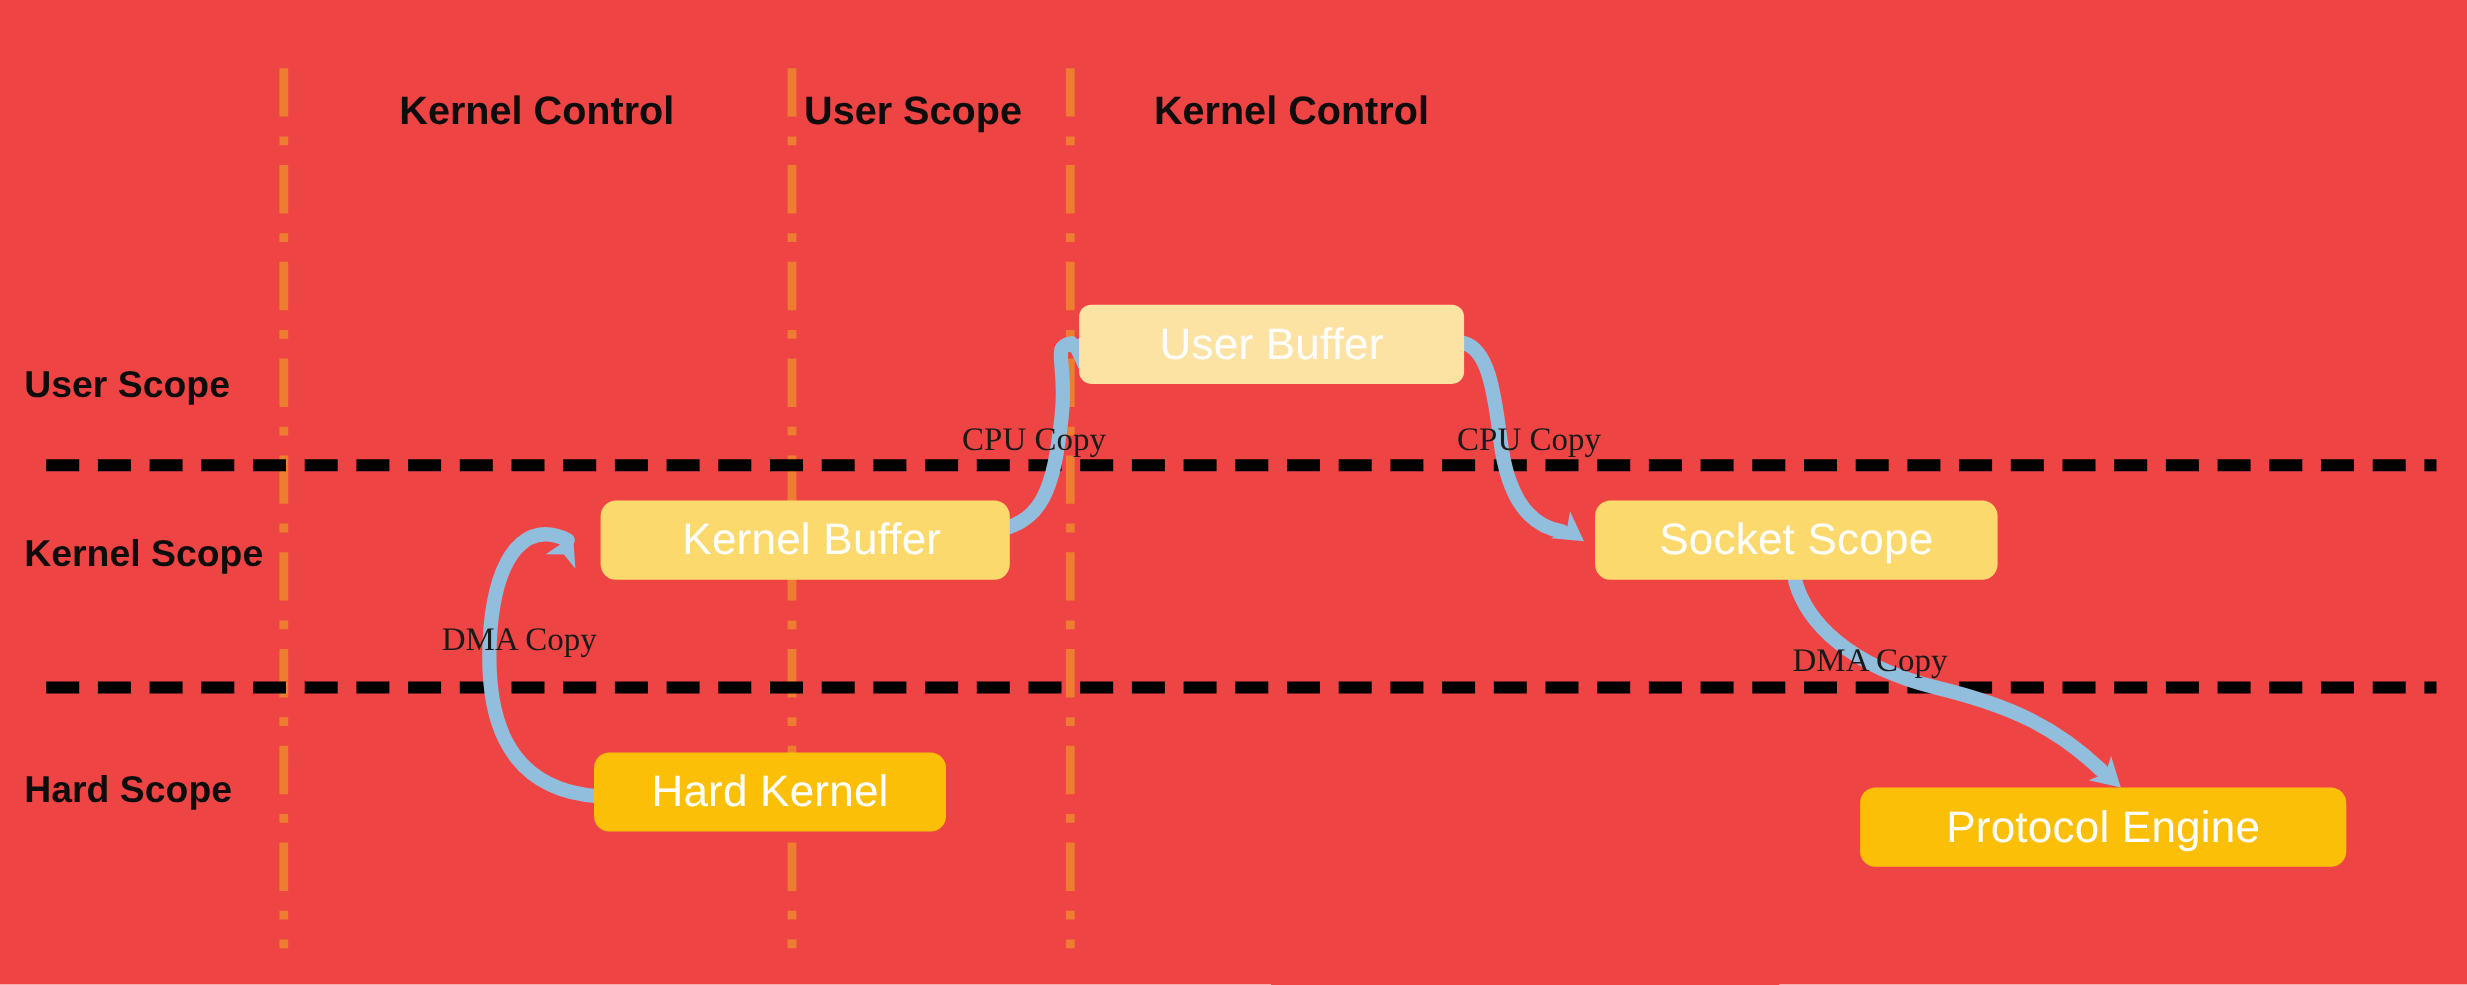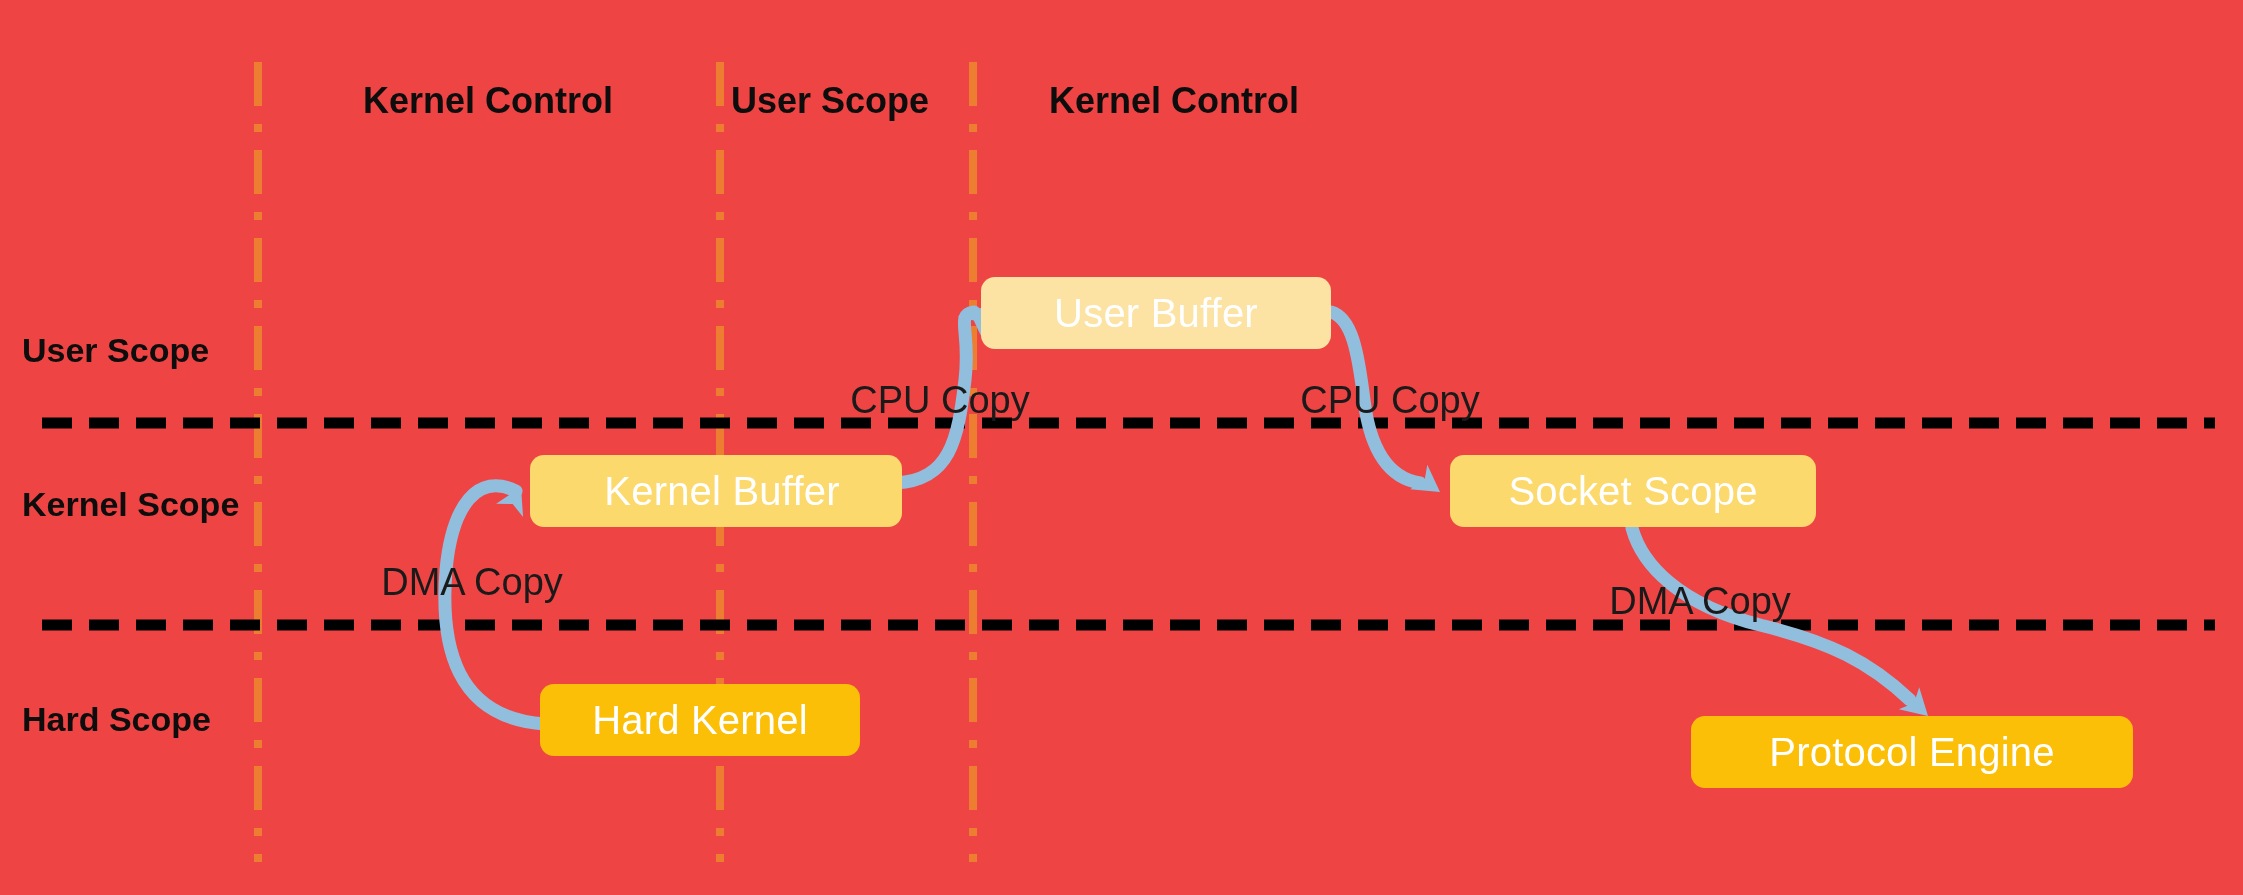--- a/index.html
+++ b/index.html
@@ -124,7 +124,7 @@
     </div>
 
   <div id="nodes">
-      <div class="node-box tone-light" style="left: 981px; top: 277px; width: 350px; height: 72px;">
+      <div class="node-box tone-light" style="left: 981px; top: 277px; width: 350px; height: 72px; border-radius: 11px;">
         <span class="node-text">User Buffer</span>
       </div>
       <div class="node-box tone-mid" style="left: 530px; top: 455px; width: 372px; height: 72px; padding-left: 12px;">

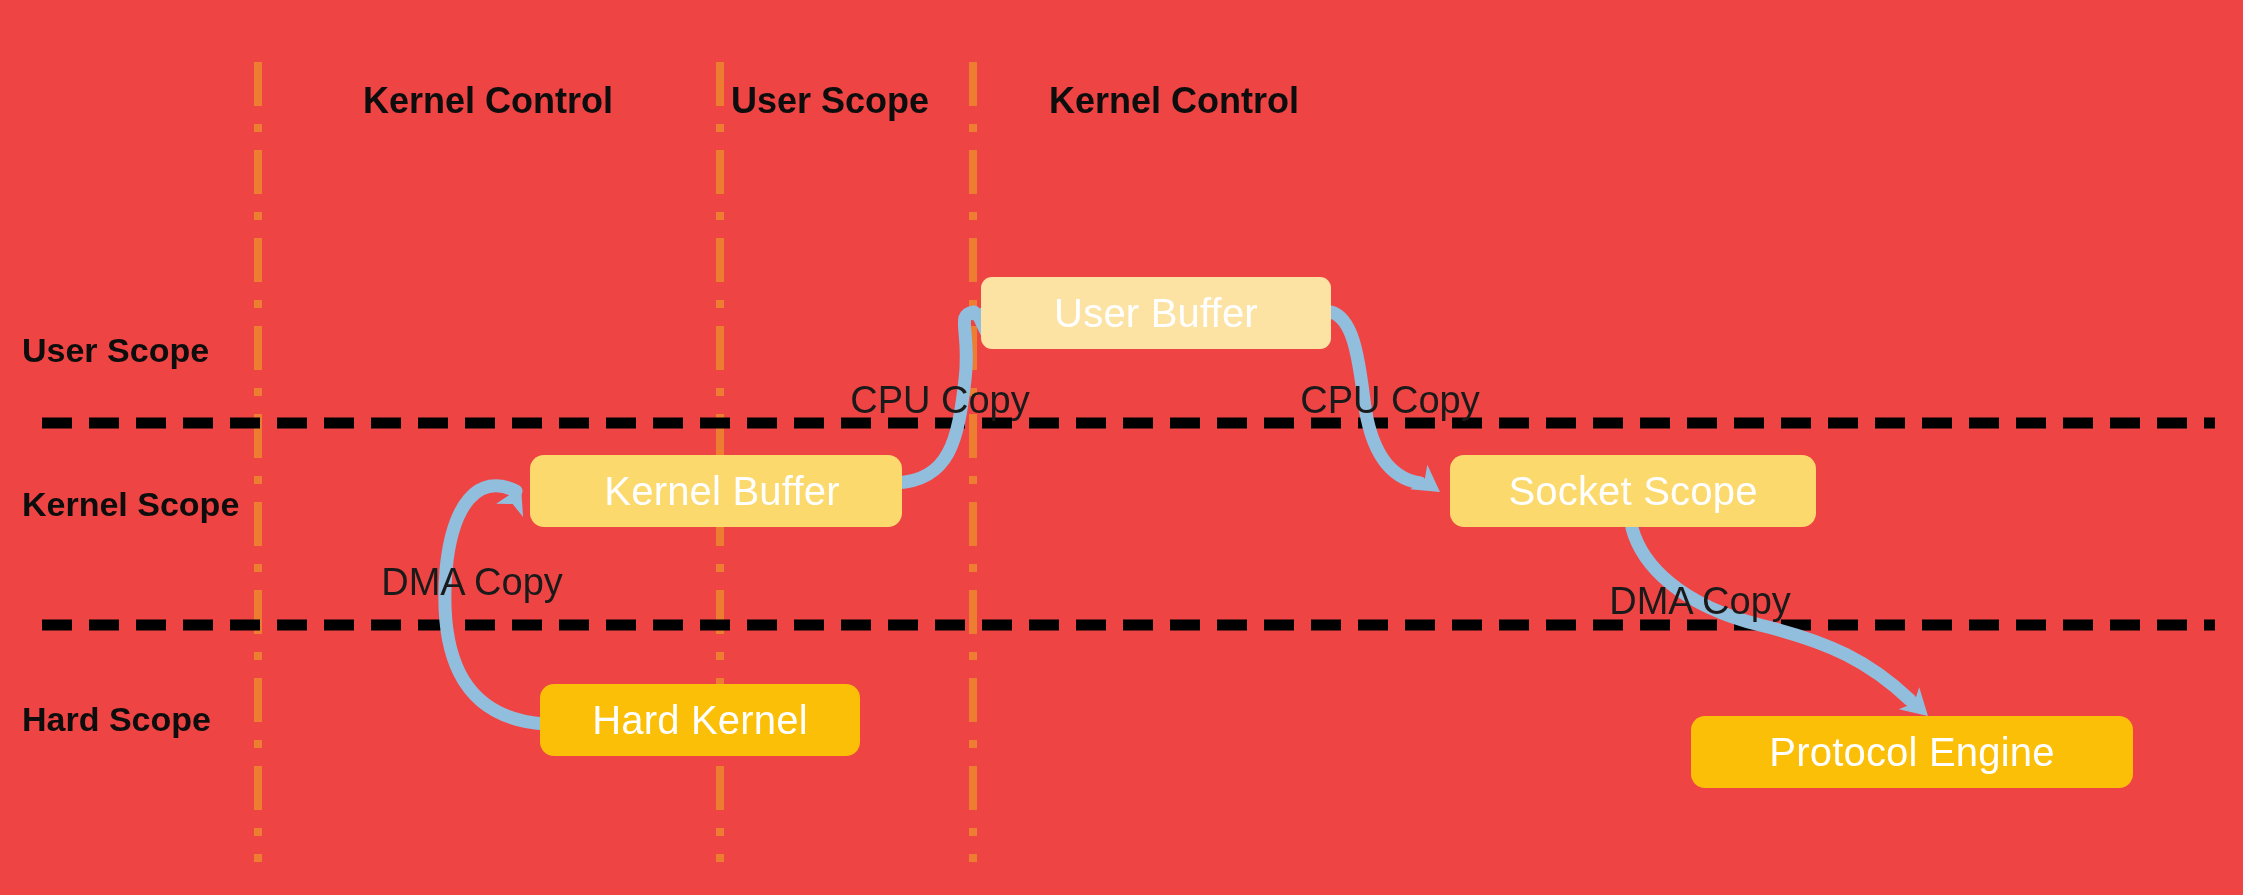--- a/index.html
+++ b/index.html
@@ -75,9 +75,9 @@
   
   .edge-label {
     position: absolute;
-    font-family: Liberation Sans, sans-serif;
+    font-family: Liberation Serif, serif;
     font-weight: 400;
-    font-size: 38px;
+    font-size: 30px;
     color: #1a1a1a;
     white-space: nowrap;
     transform: translate(-50%, -50%);

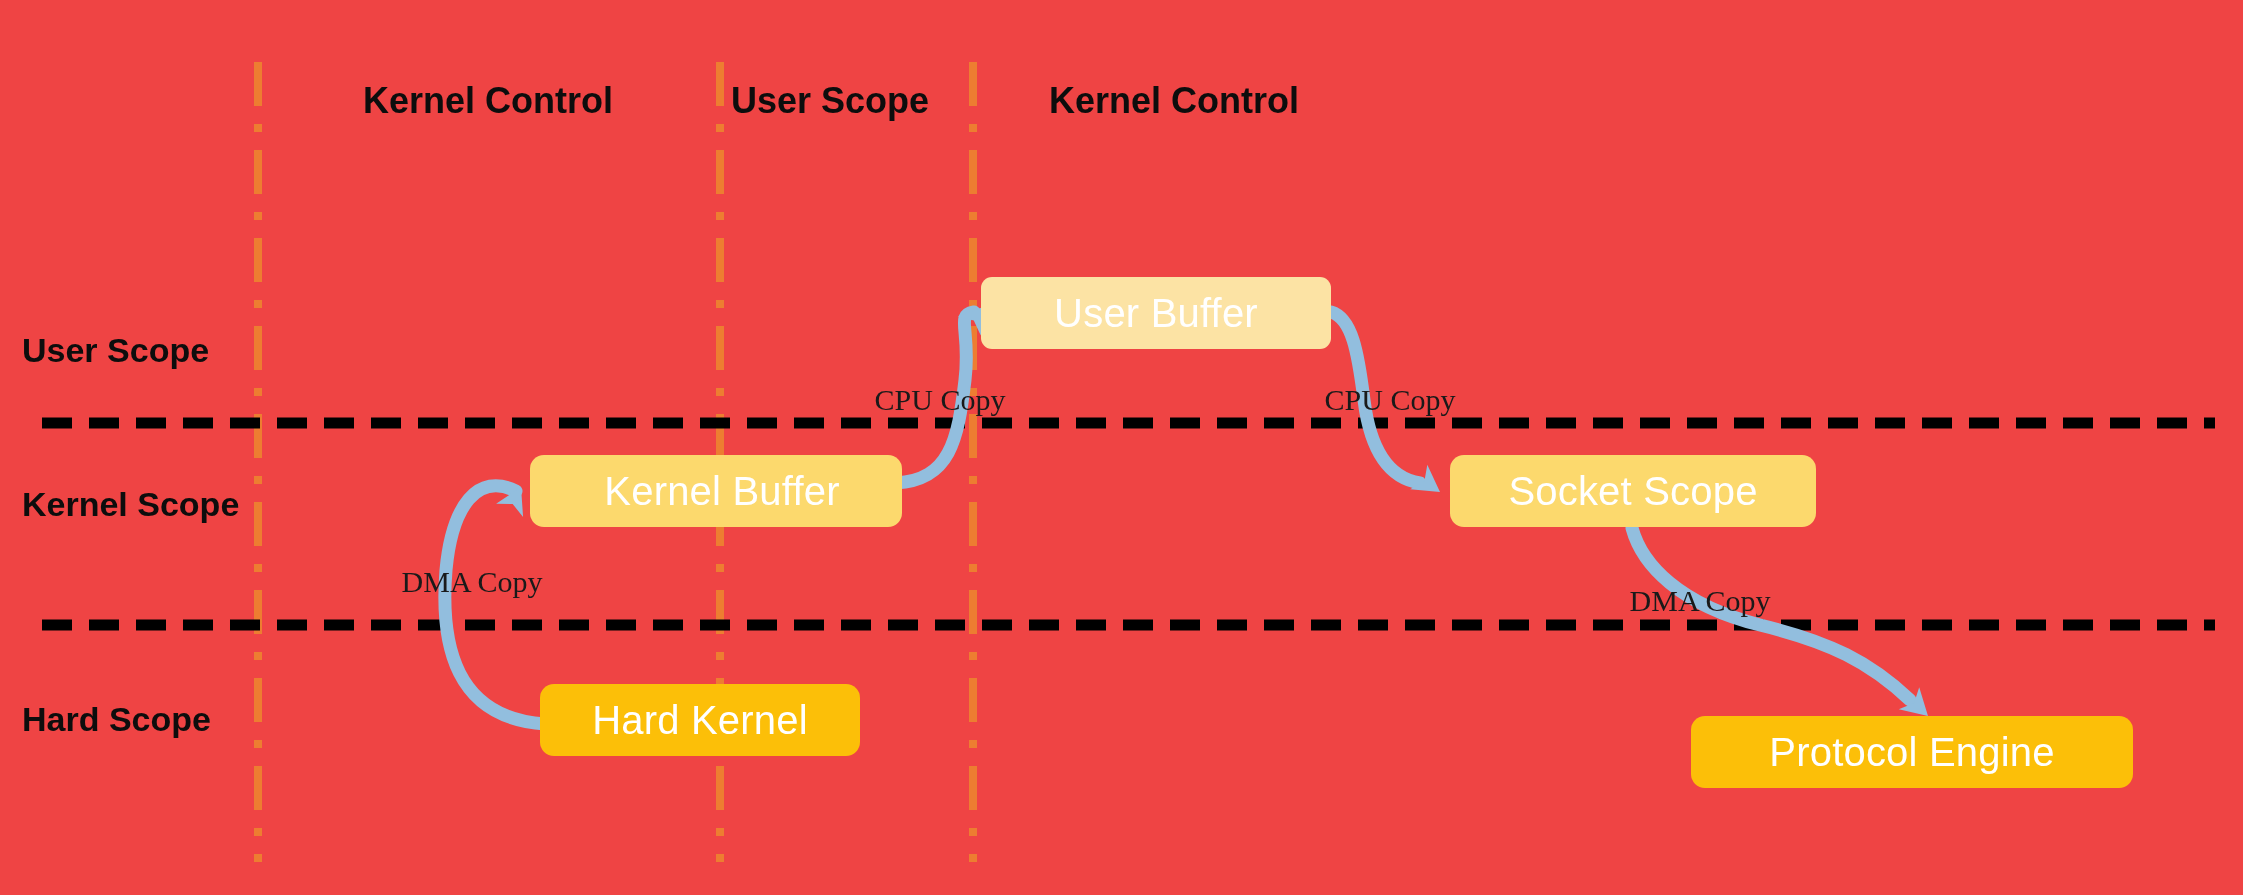--- a/index.html
+++ b/index.html
@@ -127,7 +127,7 @@
       <div class="node-box tone-light" style="left: 981px; top: 277px; width: 350px; height: 72px; border-radius: 11px;">
         <span class="node-text">User Buffer</span>
       </div>
-      <div class="node-box tone-mid" style="left: 530px; top: 455px; width: 372px; height: 72px; padding-left: 12px;">
+      <div class="node-box tone-mid" style="left: 546px; top: 455px; width: 372px; height: 72px; padding-left: 12px;">
         <span class="node-text">Kernel Buffer</span>
       </div>
       <div class="node-box tone-mid" style="left: 1450px; top: 455px; width: 366px; height: 72px;">

